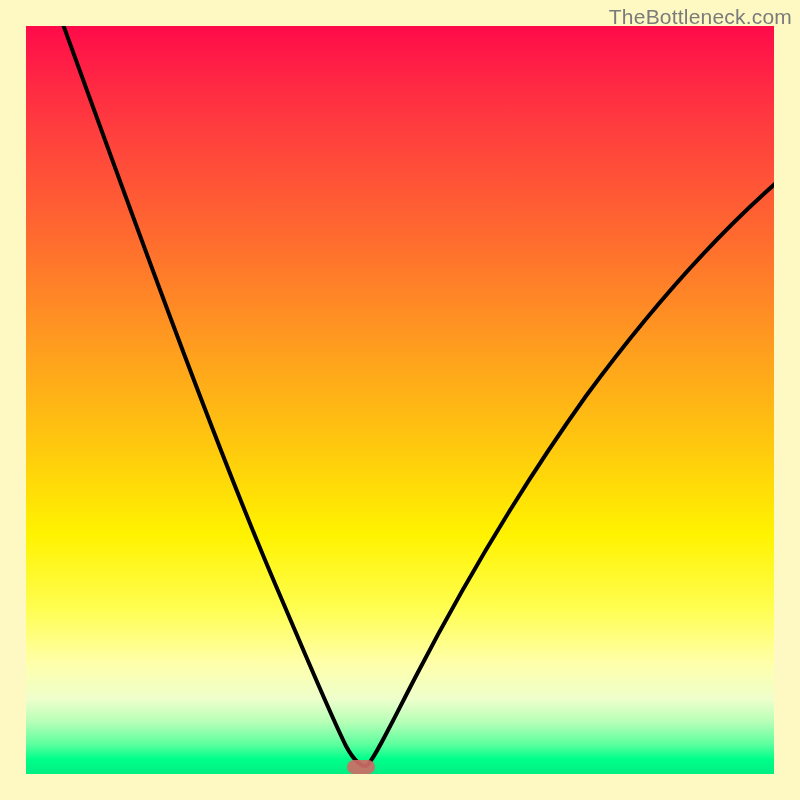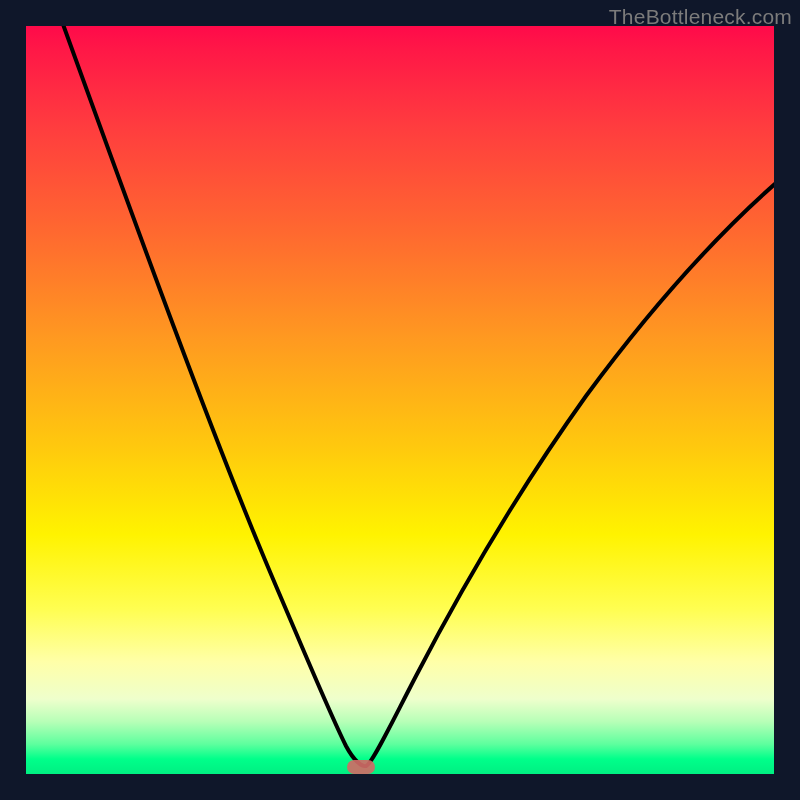--- a/index.html
+++ b/index.html
@@ -15,7 +15,7 @@
     position: absolute;
     top: 0; left: 0;
     width: 800px; height: 800px;
-    background: #0f172a;
+    background: #fef9c3;
   }
   .plot-area {
     position: absolute;

